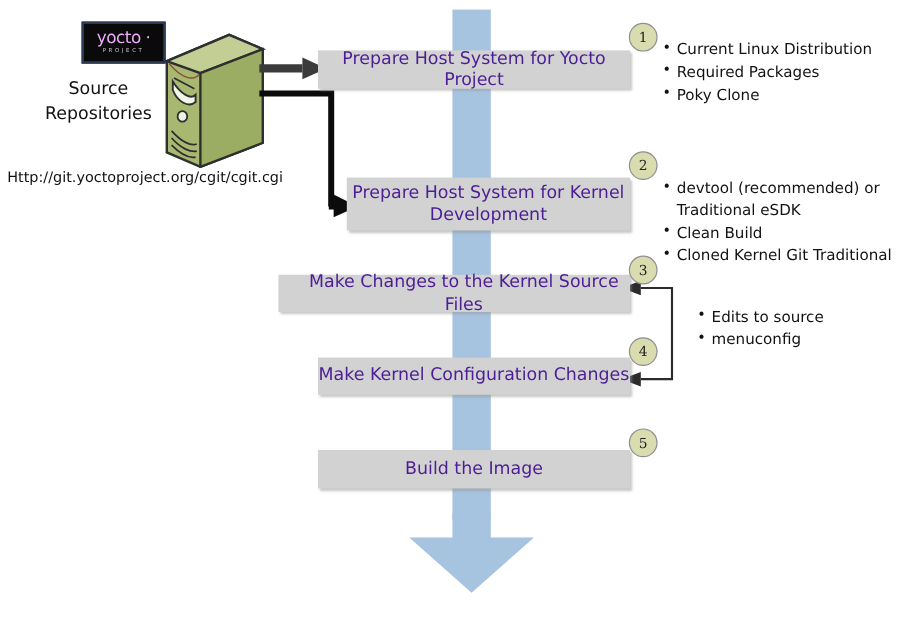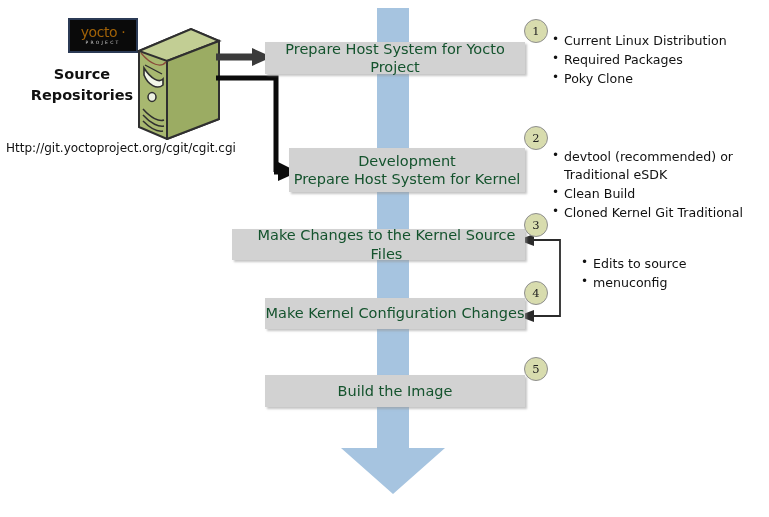--- a/index.html
+++ b/index.html
@@ -35,7 +35,7 @@
     line-height: 1;
   }
   .logo-main {
-    color: #a16207;
+    color: #f0abfc;
     font-size: 14px;
     letter-spacing: -0.4px;
     font-family: "DejaVu Sans", sans-serif;

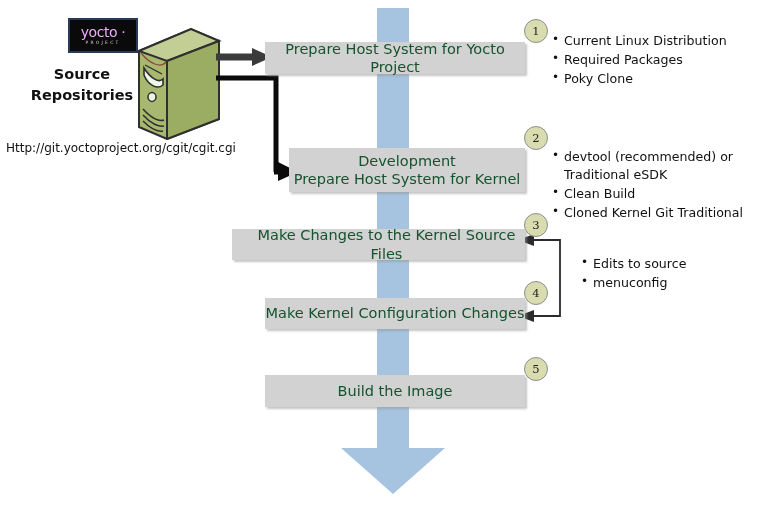--- a/index.html
+++ b/index.html
@@ -104,7 +104,7 @@
     align-items: center;
     justify-content: center;
     text-align: center;
-    color: #14532d;
+    color: #4c1d95;
     font-size: 14.5px;
     line-height: 1.25;
     box-sizing: border-box;

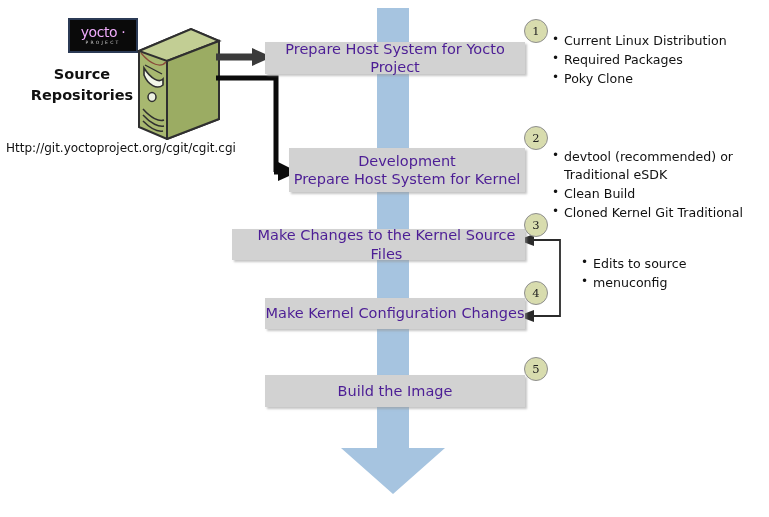--- a/index.html
+++ b/index.html
@@ -55,7 +55,7 @@
     top: 64px;
     width: 120px;
     text-align: center;
-    font-weight: bold;
+    font-weight: normal;
     font-size: 14.5px;
     color: #111111;
     line-height: 1.45;

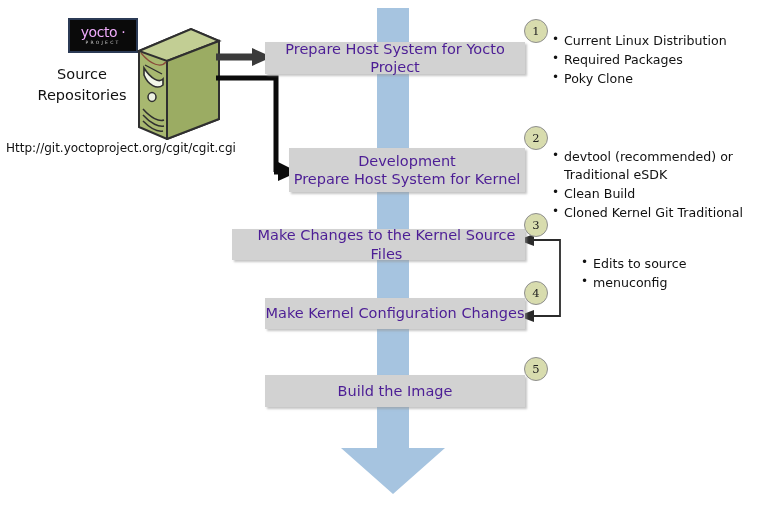--- a/index.html
+++ b/index.html
@@ -233,8 +233,8 @@
 
   <div class="pbox" id="box2">
     <div>
+      <div>Prepare Host System for Kernel</div>
       <div>Development</div>
-      <div>Prepare Host System for Kernel</div>
     </div>
   </div>
 

